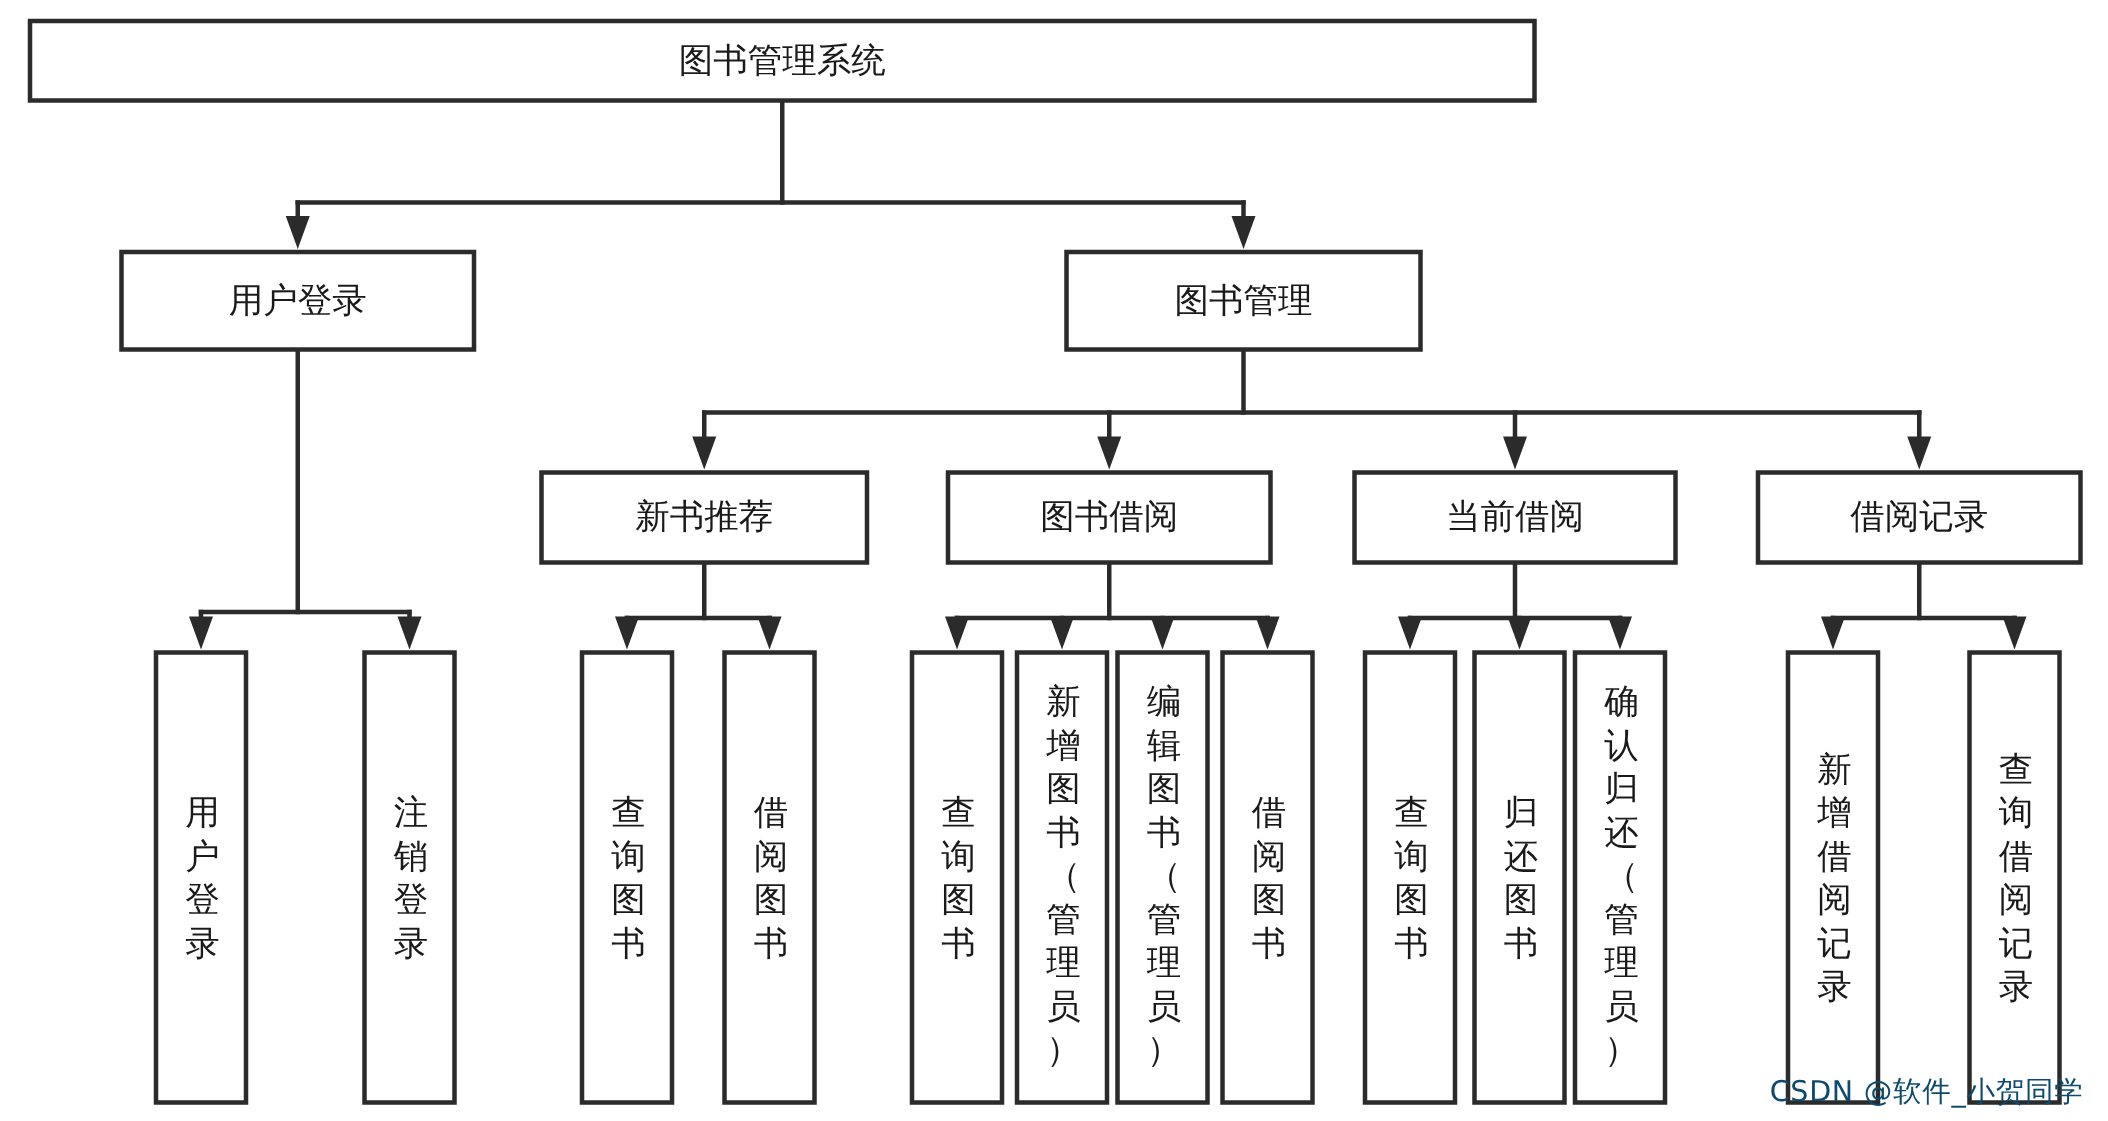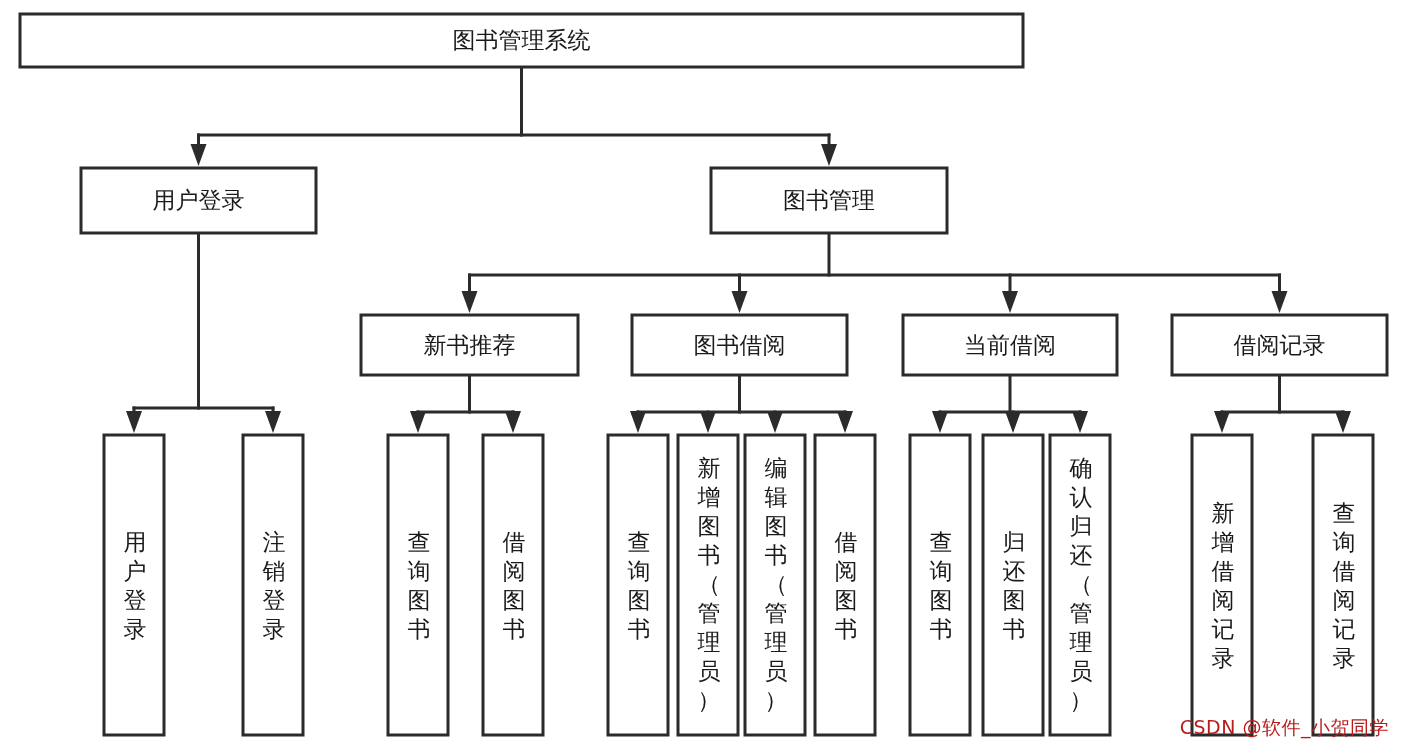--- a/index.html
+++ b/index.html
@@ -58,7 +58,7 @@
     bottom: 6px;
     font-family: "DejaVu Sans", "Liberation Sans", sans-serif;
     font-size: 19px;
-    color: #b91c1c;
+    color: #0c4a6e;
     letter-spacing: 0.5px;
     white-space: nowrap;
     pointer-events: none;

